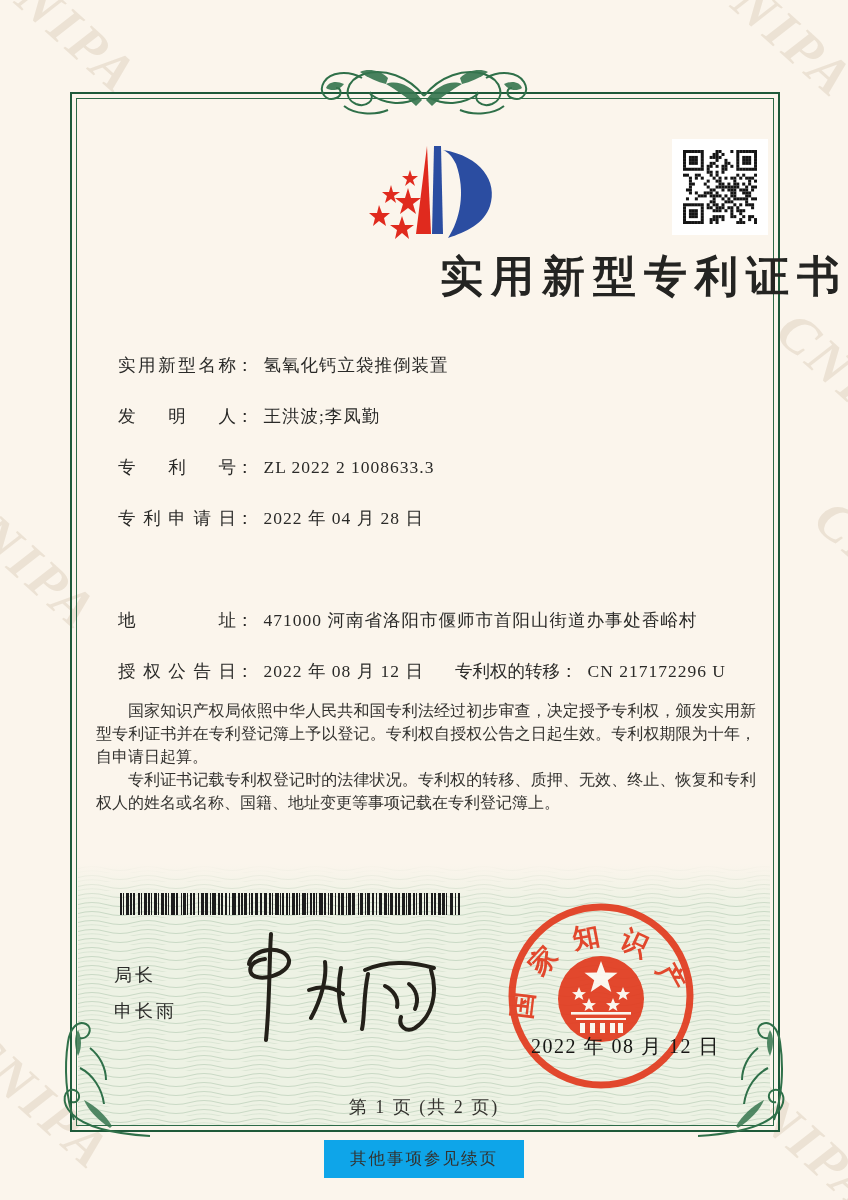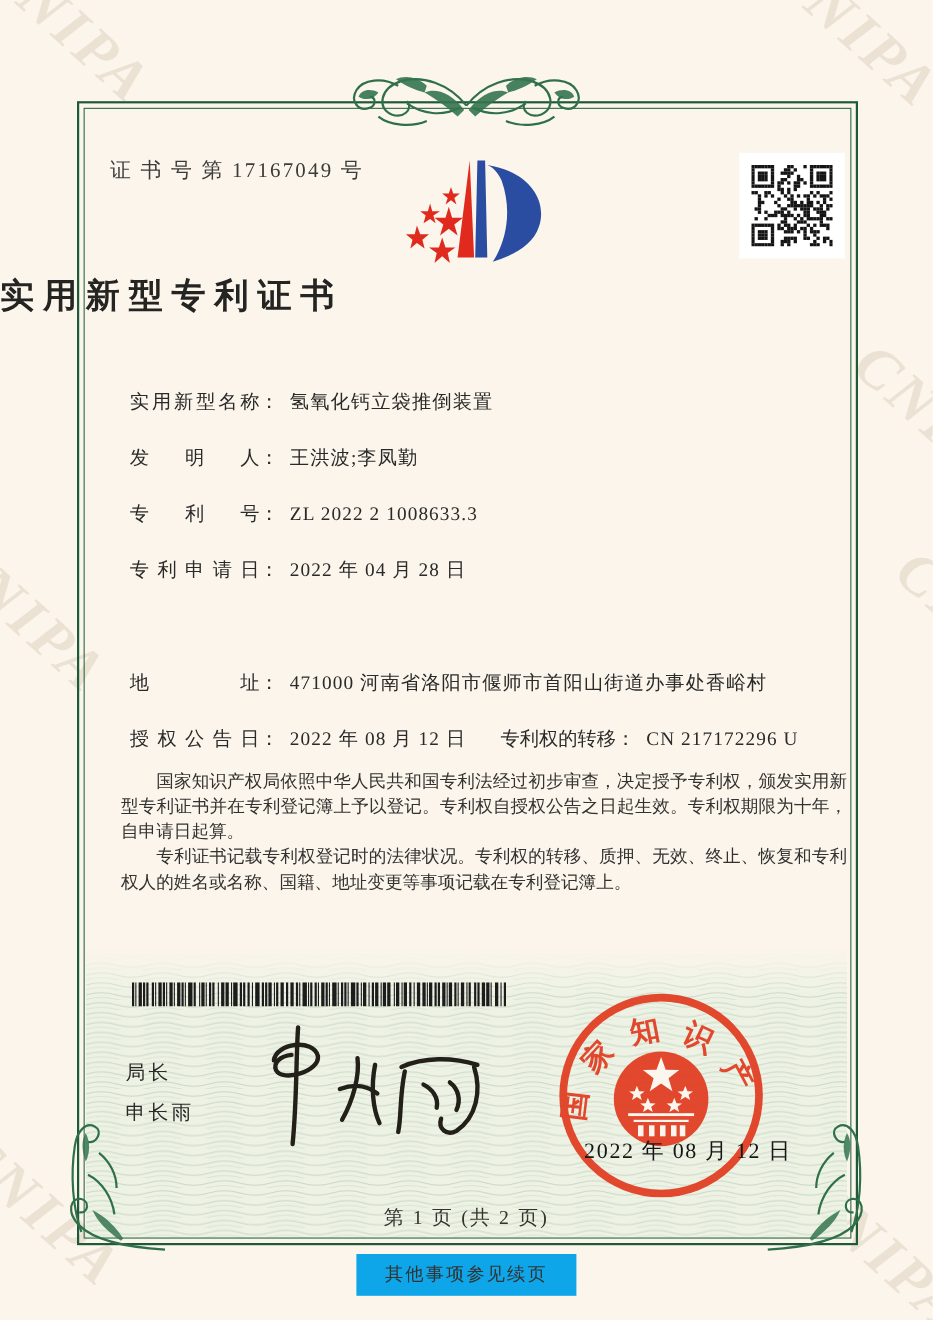--- a/index.html
+++ b/index.html
@@ -163,7 +163,6 @@
     </g>
   </svg>
 
-  <div class="cert-no">证 书 号 第 17167049 号</div>
 
   <svg class="logo" width="175" height="120" viewBox="0 0 175 120">
     <g fill="#e02a1e">

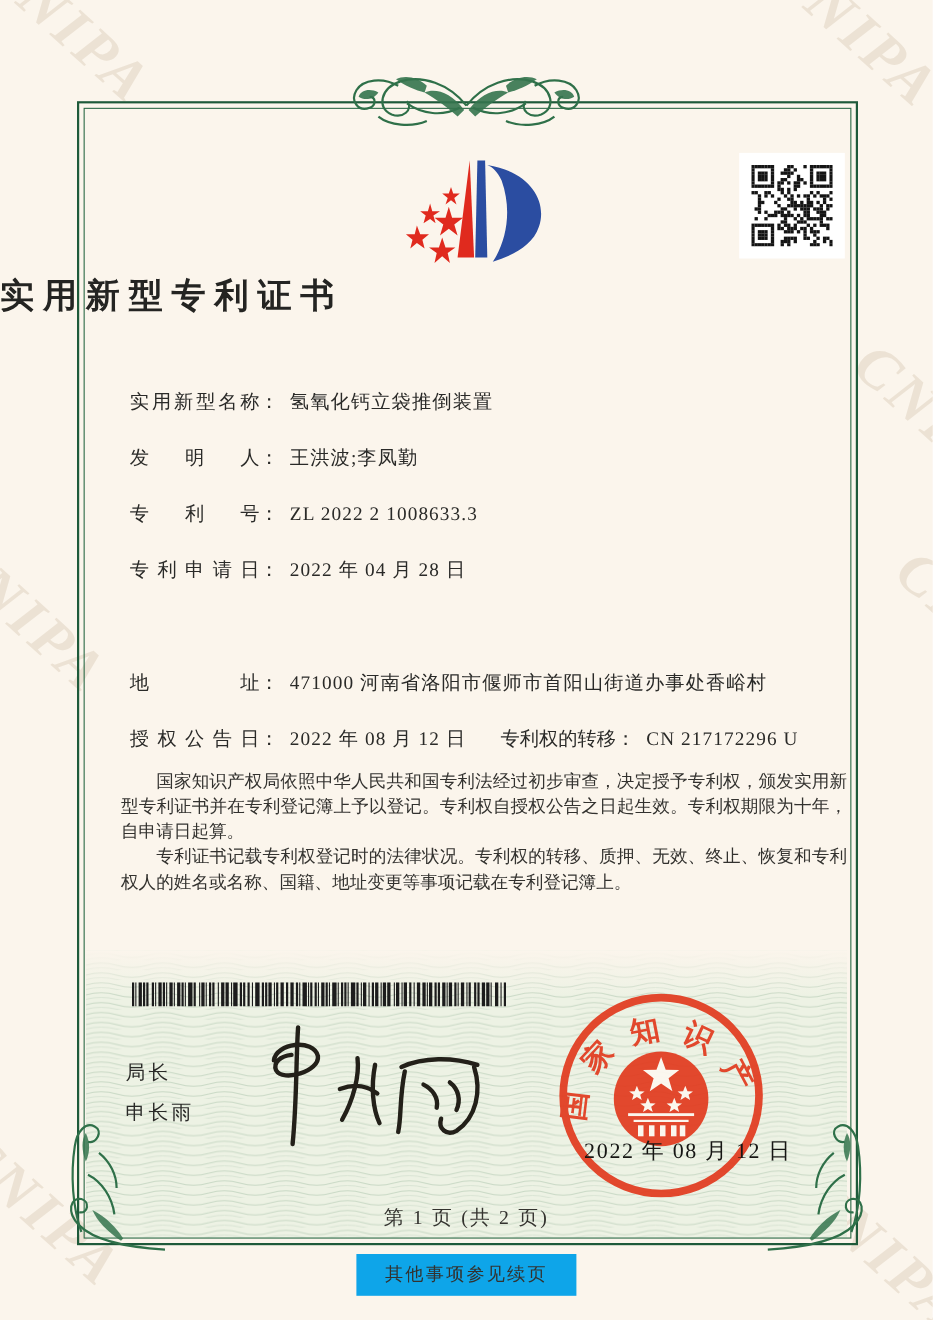--- a/index.html
+++ b/index.html
@@ -36,8 +36,8 @@
     background:#ffffff; display:flex; align-items:center; justify-content:center;
   }
   .doc-title{
-    position:absolute; left:0; top:248px; width:100%; text-align:left;
-    font-size:31px; font-weight:700; letter-spacing:8px; color:#242422;
+    position:absolute; left:0; top:248px; width:100%; text-align:right;
+    font-size:43px; font-weight:700; letter-spacing:8px; color:#242422;
   }
   .frow{ position:absolute; left:118px; font-size:17.5px; line-height:24px; white-space:nowrap;}
   .flabel{

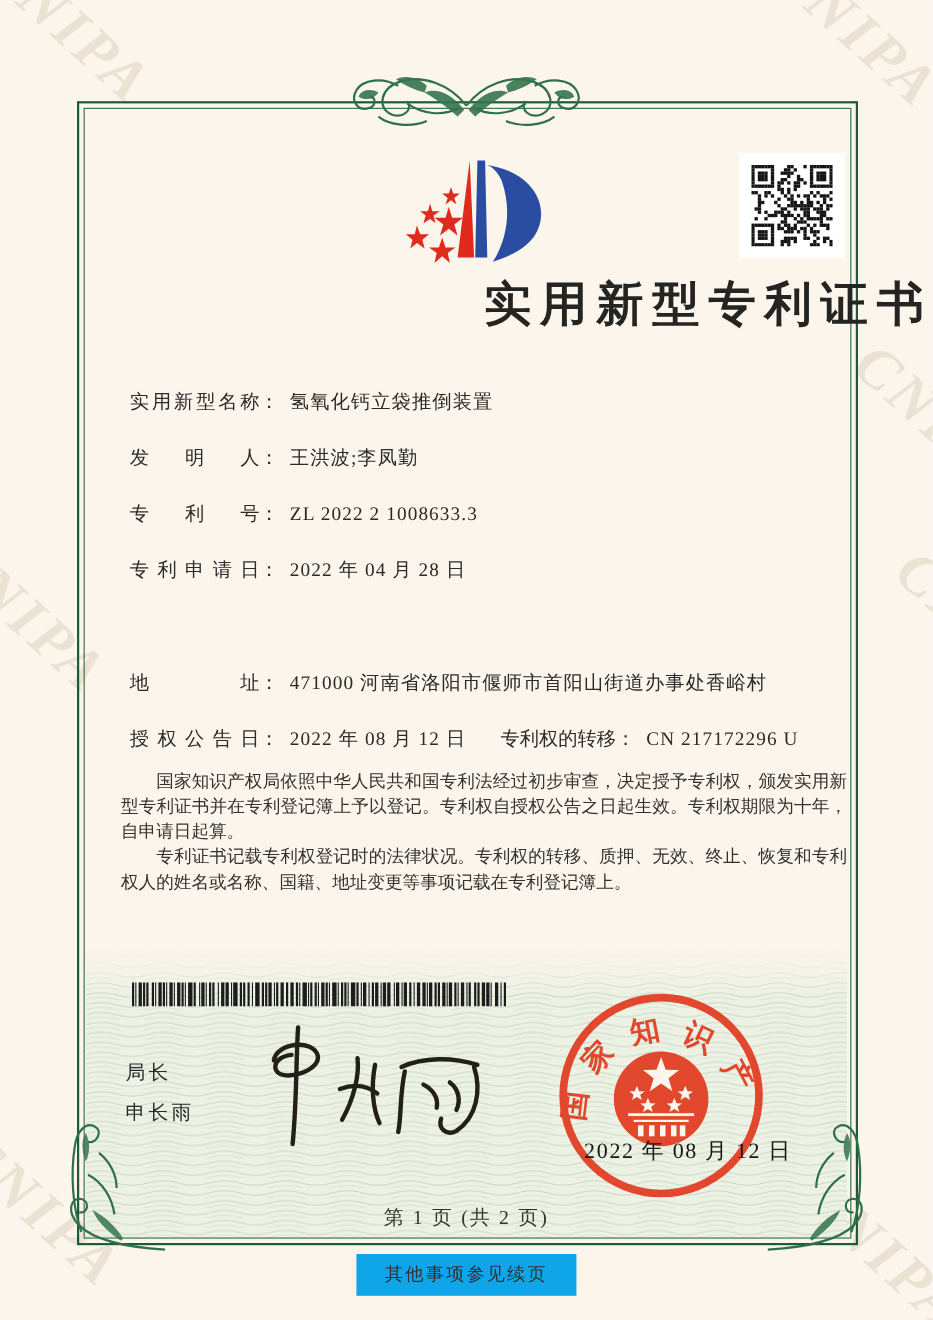--- a/index.html
+++ b/index.html
@@ -48,7 +48,7 @@
   .grant-no-pair{ position:absolute; left:337px; top:0; }
   
   .body-text{
-    position:absolute; left:110px; top:699px; width:660px;
+    position:absolute; left:96px; top:699px; width:660px;
     font-size:16px; line-height:23px; text-align:justify; color:#33322f;
   }
   .body-text p{ margin:0; text-indent:2em; }

